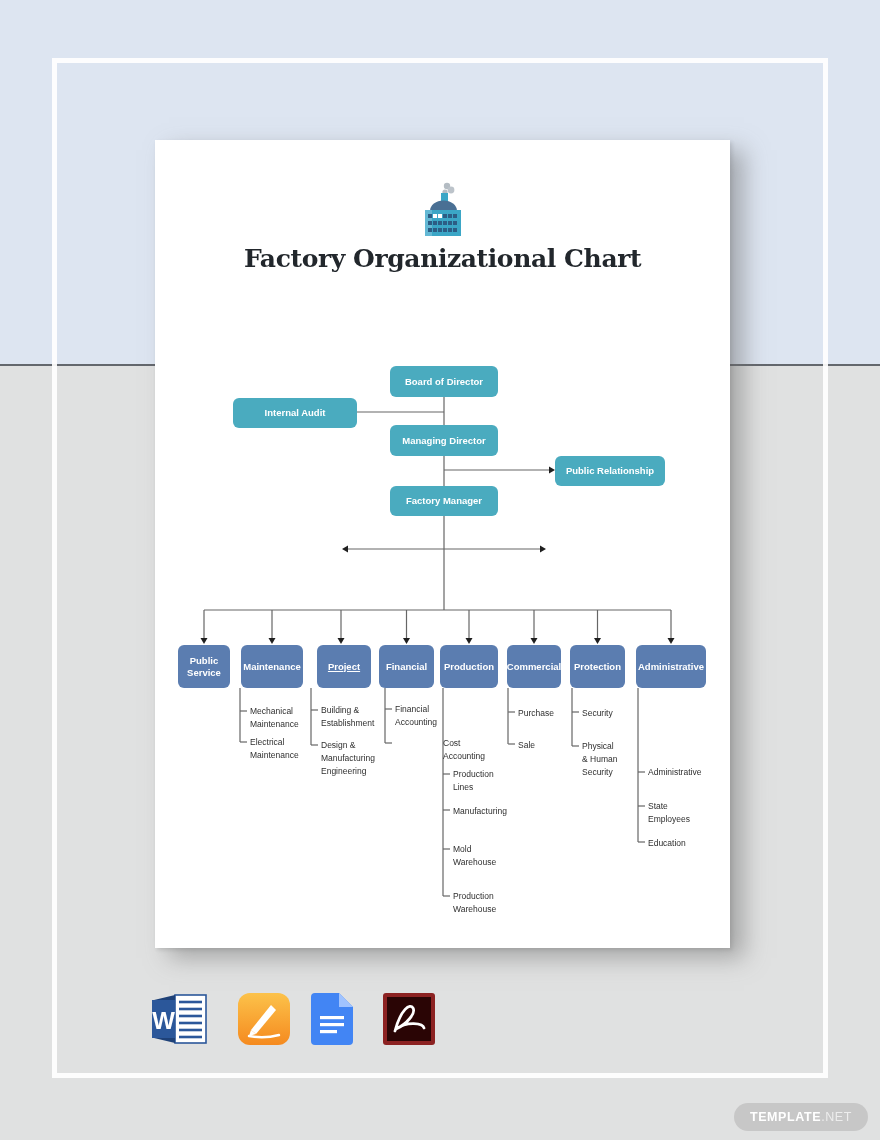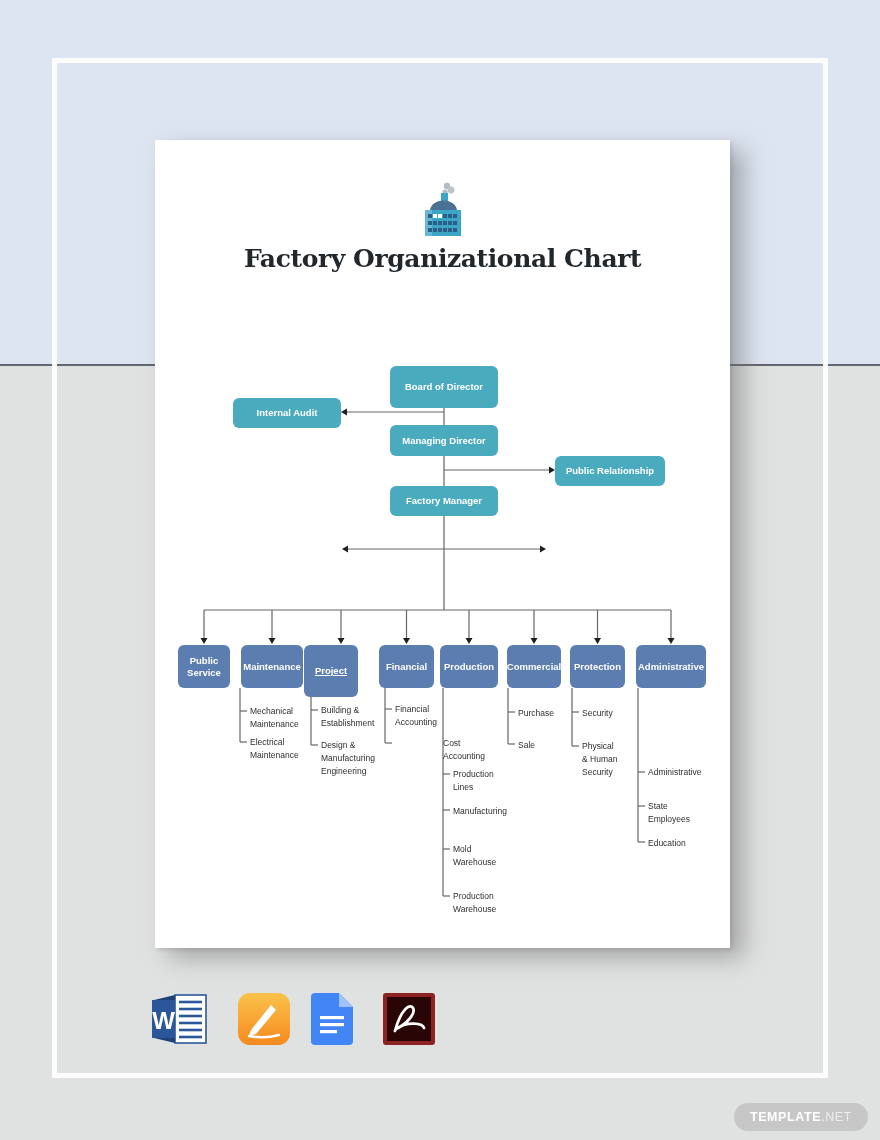--- a/index.html
+++ b/index.html
@@ -138,7 +138,7 @@
           <line x1="483" y1="666" x2="490" y2="666" stroke="#666666" stroke-width="1.2"></line>
           <line x1="483" y1="702" x2="490" y2="702" stroke="#666666" stroke-width="1.2"></line>
         </svg>
-        <div class="box teal" style="left: 235px; top: 226px; width: 108px; height: 42px;">
+        <div class="box teal" style="left: 235px; top: 226px; width: 108px; height: 31px;">
           <span>Board of Director</span>
         </div>
         <div class="box teal" style="left: 78px; top: 258px; width: 108px; height: 30px;">

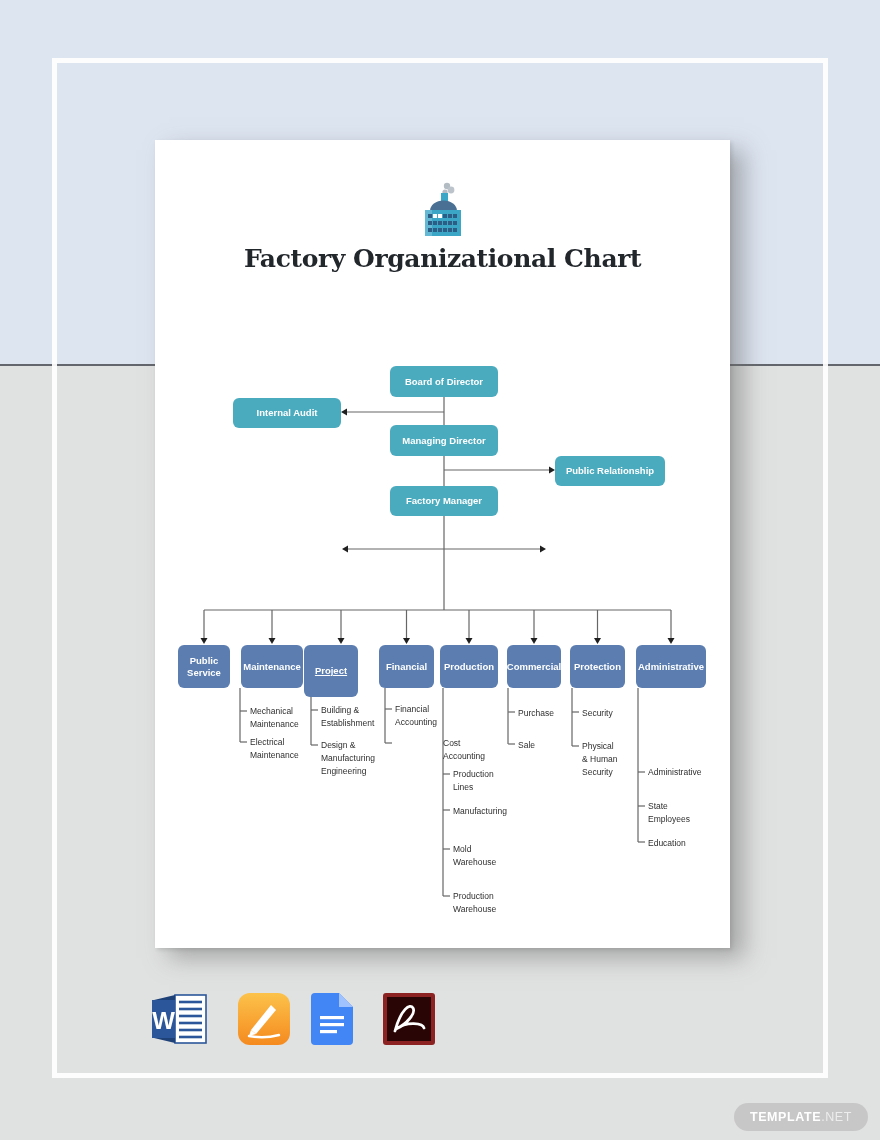--- a/index.html
+++ b/index.html
@@ -141,7 +141,7 @@
         <div class="box teal" style="left: 235px; top: 226px; width: 108px; height: 31px;">
           <span>Board of Director</span>
         </div>
-        <div class="box teal" style="left: 78px; top: 258px; width: 108px; height: 30px;">
+        <div class="box teal" style="left: 78px; top: 258px; width: 124px; height: 30px;">
           <span>Internal Audit</span>
         </div>
         <div class="box teal" style="left: 235px; top: 285px; width: 108px; height: 31px;">

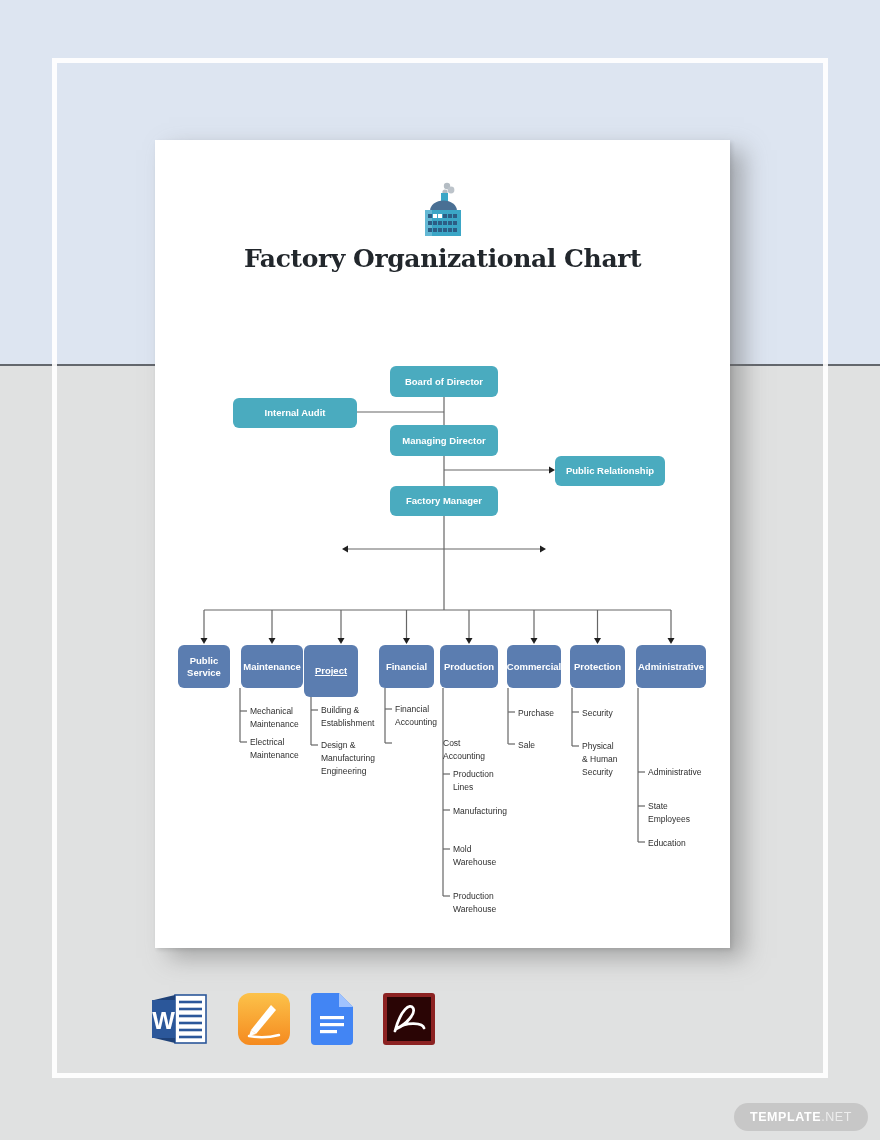--- a/index.html
+++ b/index.html
@@ -163,7 +163,7 @@
 Maintenance</div>
         <div class="sub-label" style="left: 95px; top: 596px;">Electrical
 Maintenance</div>
-        <div class="box dept" style="left: 149px; top: 505px; width: 54px; height: 52px; text-decoration: underline;">
+        <div class="box dept" style="left: 162px; top: 505px; width: 54px; height: 43px; text-decoration: underline;">
           <span>Project</span>
         </div>
         <div class="sub-label" style="left: 166px; top: 564px;">Building &amp;

